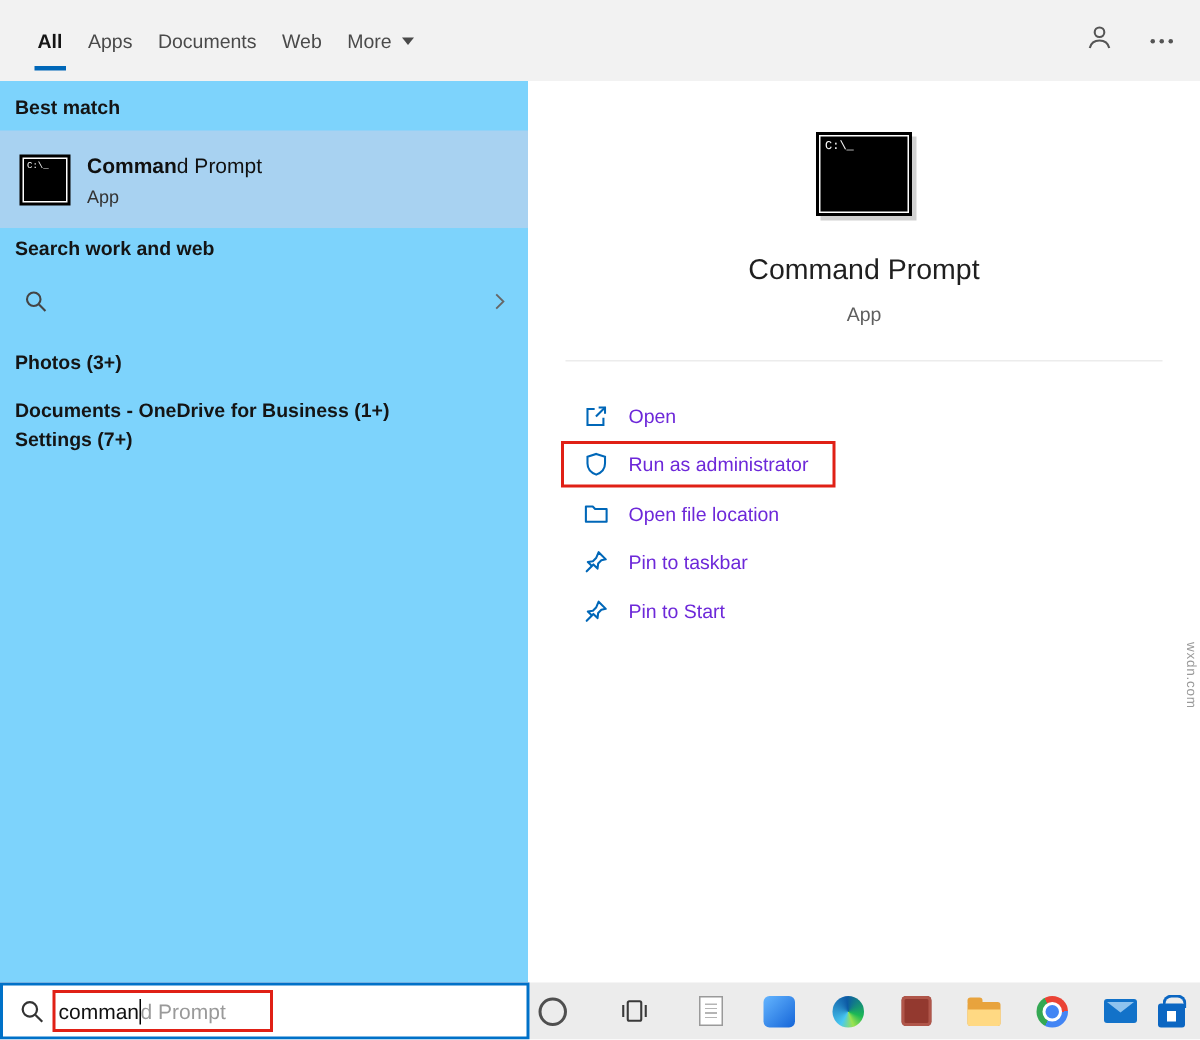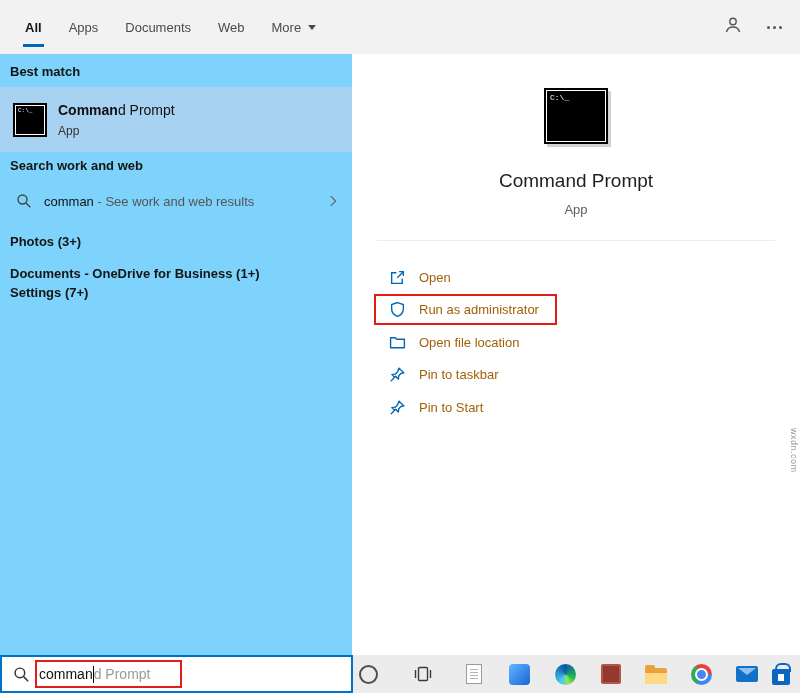--- a/index.html
+++ b/index.html
@@ -9,7 +9,7 @@
 
   
   .topbar{position:absolute;top:0;left:0;right:0;height:54px;background:#f2f2f2}
-  .tabs{position:absolute;left:25px;top:0;height:54px;display:flex;align-items:center;gap:27px}
+  .tabs{position:absolute;left:25px;top:0;height:54px;display:flex;align-items:center;gap:17px}
   .tab{height:54px;display:flex;align-items:center;font-size:13px;color:#4a4a4a;position:relative;cursor:pointer}
   .tab.active span{color:#151515;font-weight:700}
   .tab.active::after{content:"";position:absolute;left:-2px;right:-2px;bottom:7px;height:3px;background:#0067b8}

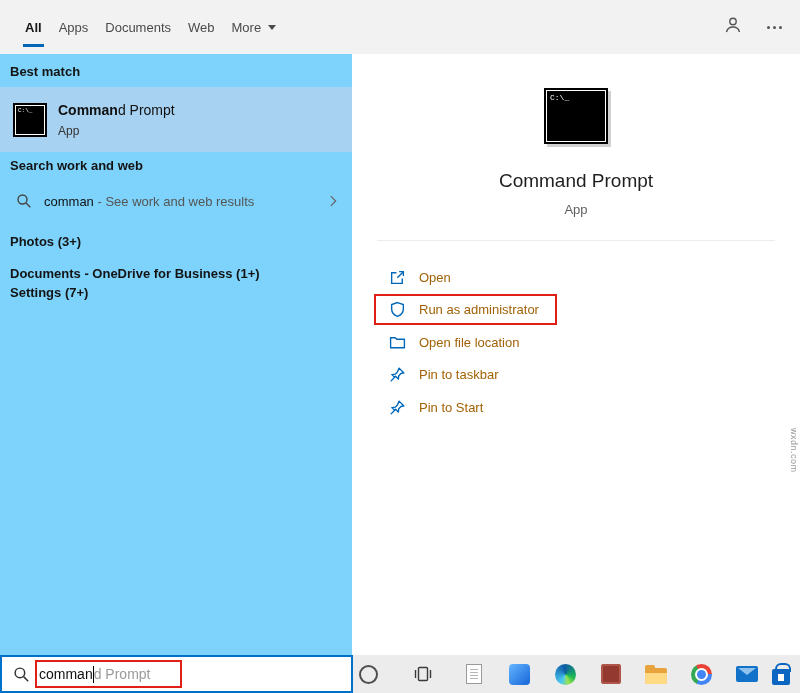--- a/index.html
+++ b/index.html
@@ -146,7 +146,6 @@
             <path d="M10 10l4.3 4.3" stroke="#444" stroke-width="1.4"></path>
           </svg>
       </span>
-      <span class="sug-text"><span>comman</span><span class="sug-rest"> - See work and web results</span></span>
       <span class="chev">
         <svg viewBox="0 0 16 16" width="14" height="14">
             <path d="M5.5 2.5L11 8l-5.5 5.5" fill="none" stroke="#666" stroke-width="1.4"></path>

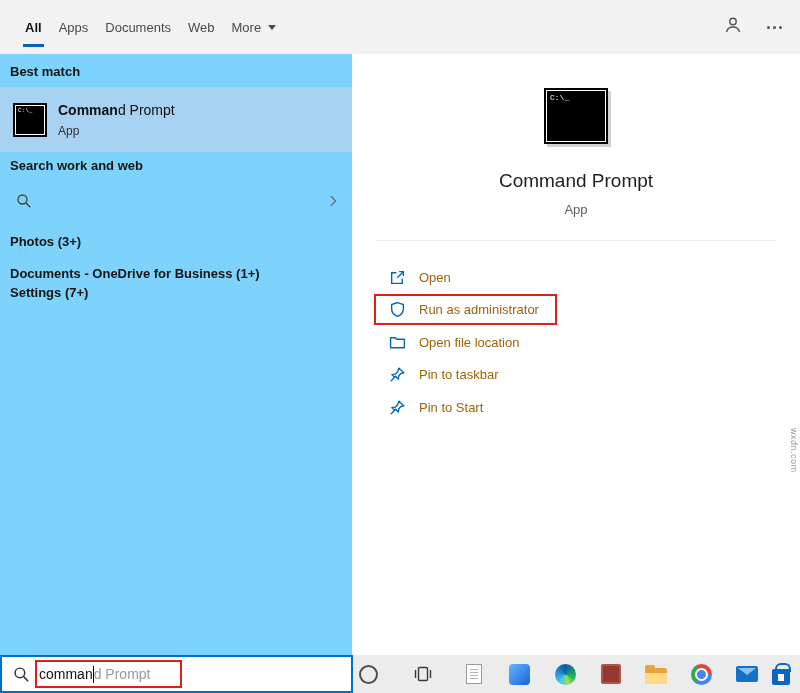--- a/index.html
+++ b/index.html
@@ -50,7 +50,7 @@
   .app-type{position:absolute;top:148px;left:0;width:100%;text-align:center;font-size:13px;color:#5f5f5f}
   .divider{position:absolute;top:186px;left:25px;right:25px;height:1px;background:#ececec}
   .actions{position:absolute;top:207px;left:0;width:100%}
-  .action{height:32.5px;display:flex;align-items:center;padding-left:37px;gap:13px;font-size:13px;color:#a16207;cursor:pointer}
+  .action{height:32.5px;display:flex;align-items:center;padding-left:37px;gap:13px;font-size:13px;color:#6d28d9;cursor:pointer}
   .action svg{width:17px;height:17px;flex:none}
   .red-box{position:absolute;border:2px solid #e02016;pointer-events:none;z-index:6}
   .red-admin{left:22px;top:240px;width:183px;height:31px}

